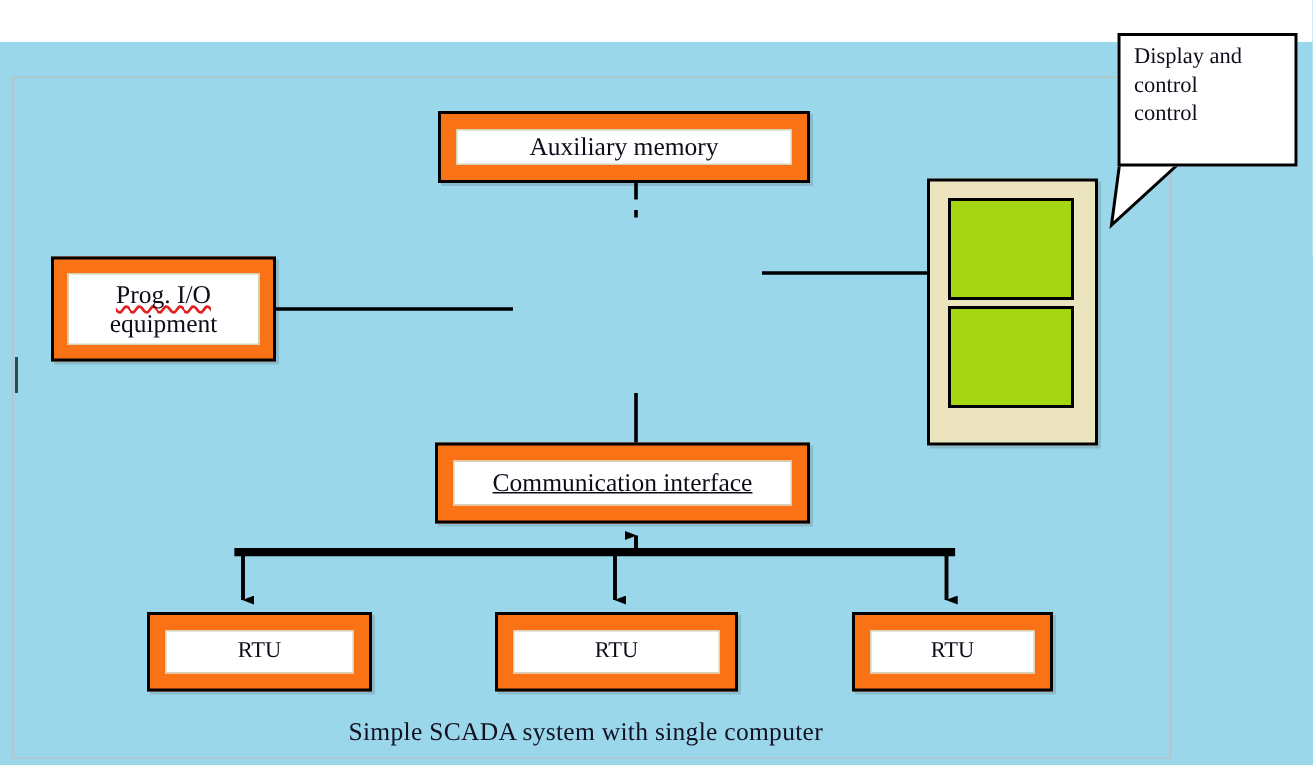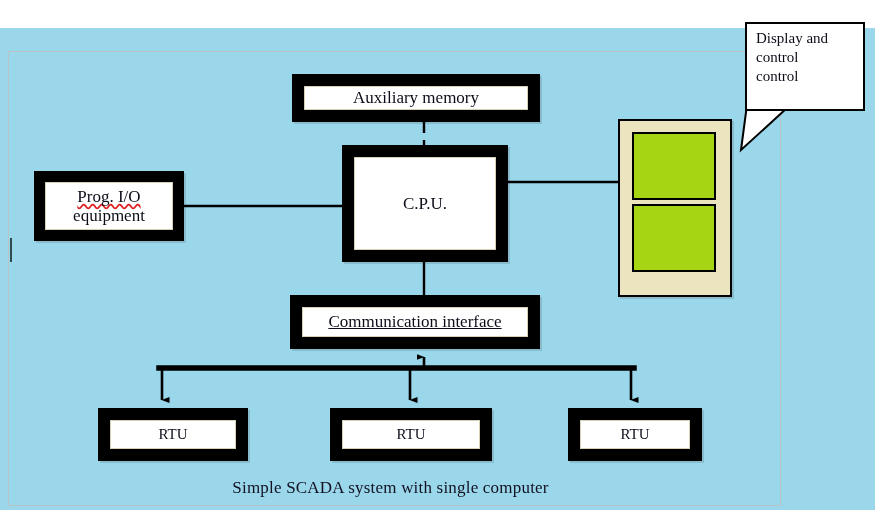--- a/index.html
+++ b/index.html
@@ -49,7 +49,7 @@
   
   .node {
     position: absolute;
-    background: #000000;
+    background: #f97316;
     border: 2px solid #000000;
     box-sizing: border-box;
     box-shadow: 2px 2px 0 rgba(0,0,0,0.12);

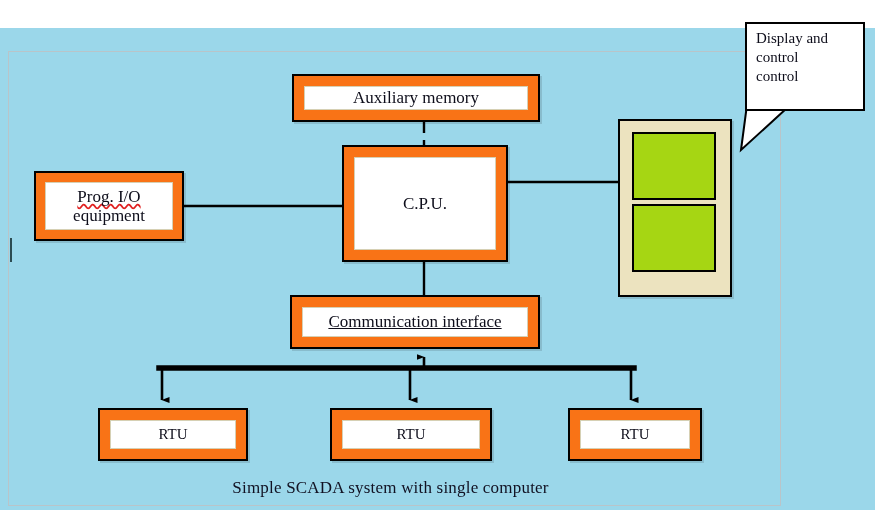--- a/index.html
+++ b/index.html
@@ -223,9 +223,6 @@
     </div>
   </div>
 
-  <div class="node" id="cpu">
-    <div class="inner">C.P.U.</div>
-  </div>
 
   <div class="node" id="comm-if">
     <div class="inner">Communication interface</div>

